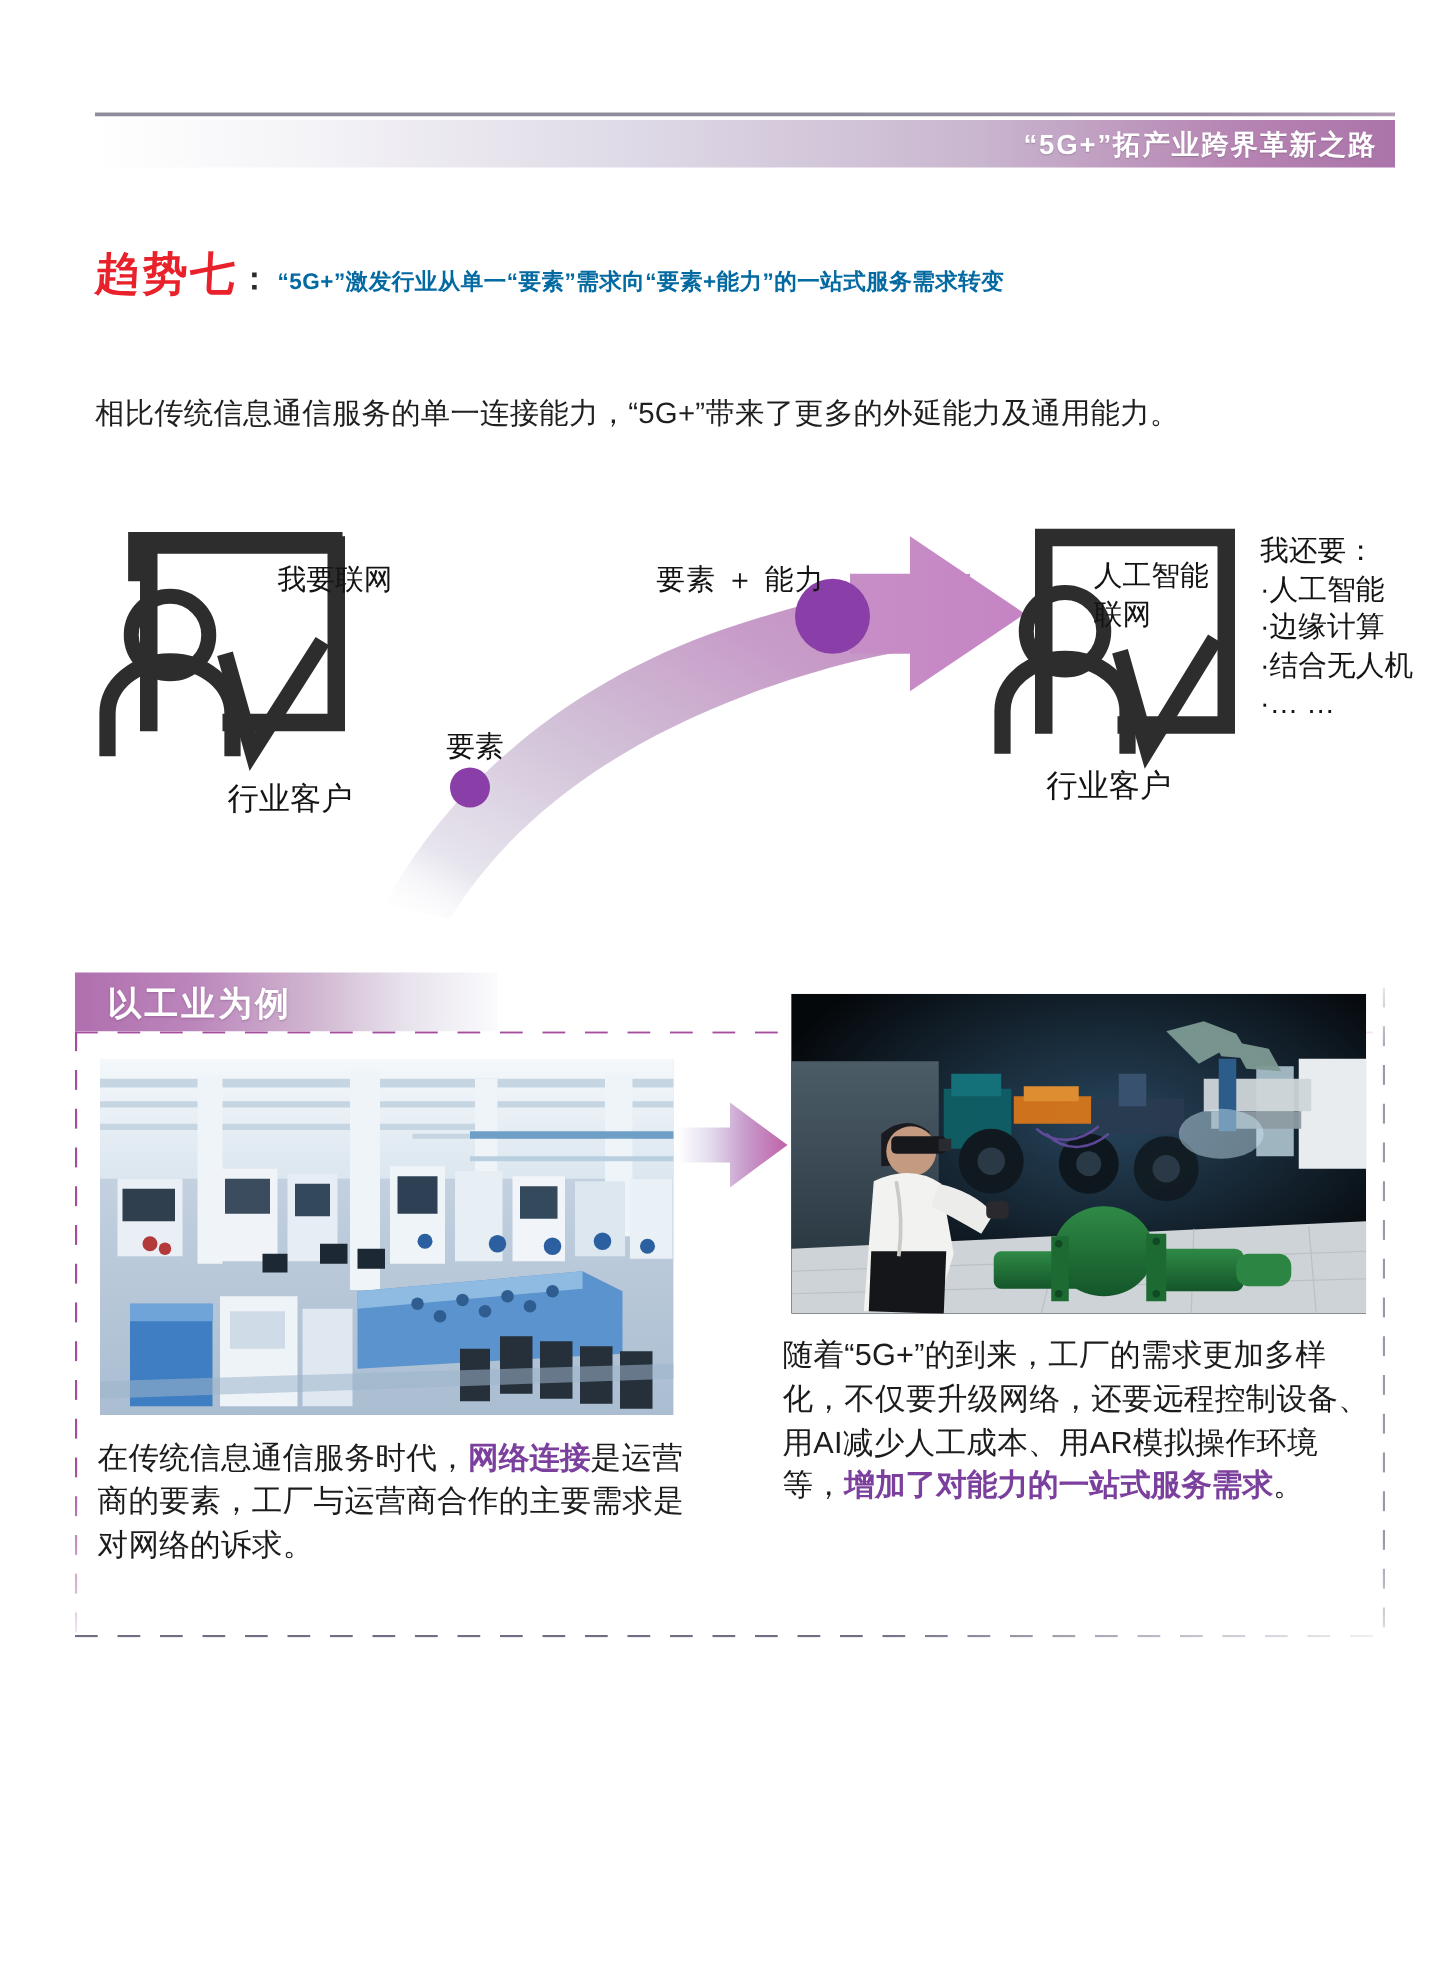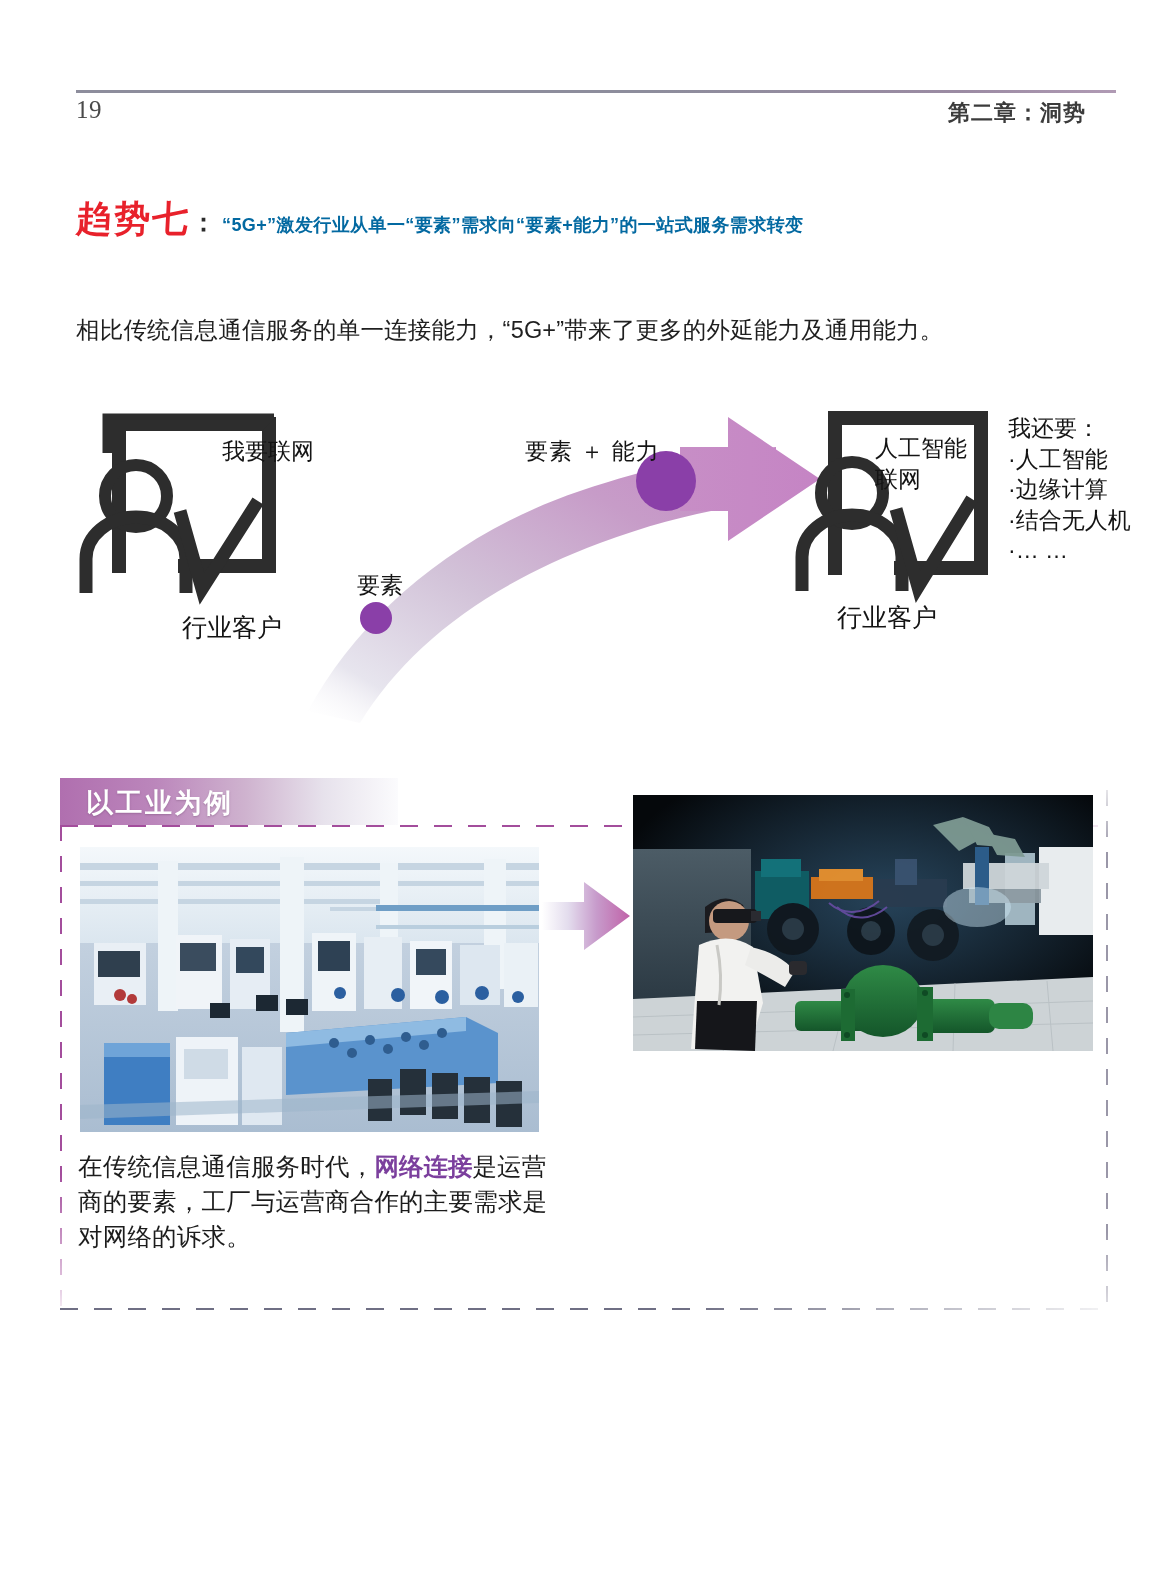--- a/index.html
+++ b/index.html
@@ -133,6 +133,9 @@
     <div class="chapter">第二章：洞势</div>
   </div>
   <div class="hdr-rule"></div>
+  <div class="hdr-bar">
+    <div class="hdr-bar-txt">“5G+”拓产业跨界革新之路</div>
+  </div>
 
   <div class="title-wrap">
     <span class="trend-tag">趋势七</span><span class="trend-colon">：</span><span class="title-main">“5G+”激发行业从单一“要素”需求向“要素+能力”的一站式服务需求转变</span>

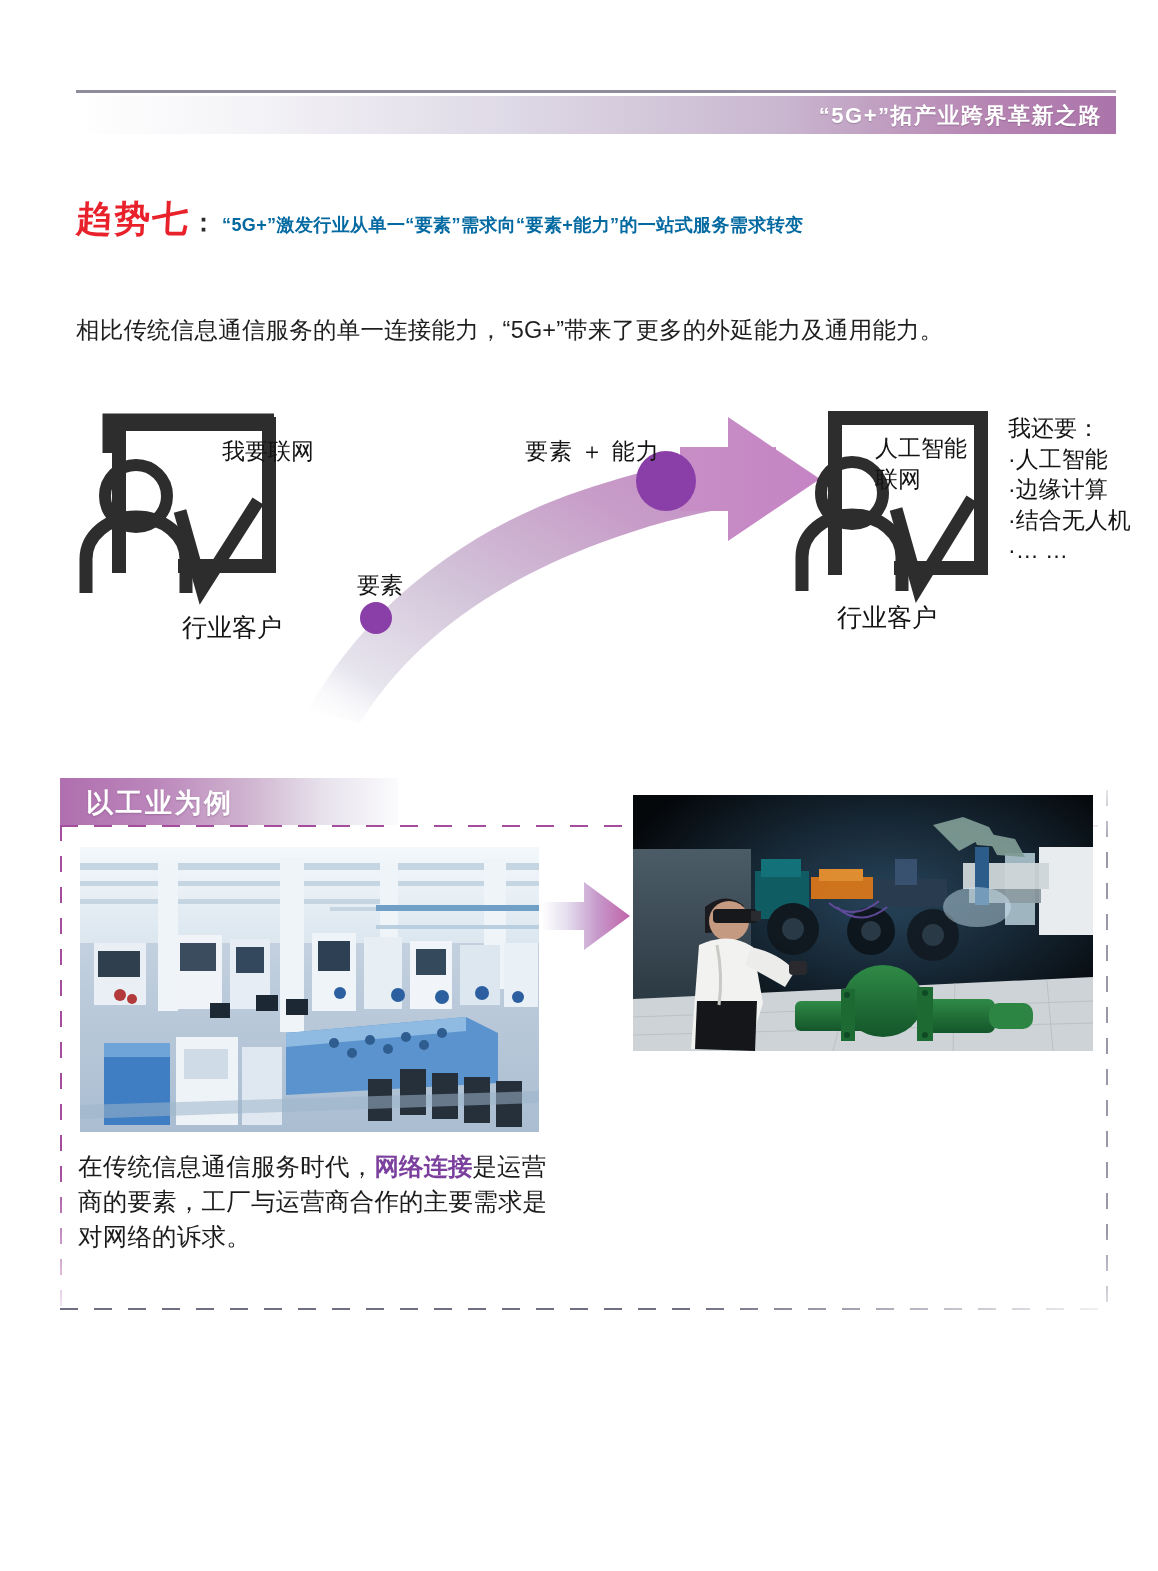--- a/index.html
+++ b/index.html
@@ -58,7 +58,7 @@
   .lead p{margin:0 0 17px 0;font-size:23.5px;color:#1f1f1f;line-height:1.25;letter-spacing:.2px;}
 
   
-  .diagram{position:absolute;left:60px;top:393px;width:1060px;height:330px;}
+  .diagram{position:absolute;left:60px;top:405px;width:1060px;height:330px;}
   .diagram svg{position:absolute;left:0;top:0;}
   .dlabel{position:absolute;font-size:23px;color:#141414;line-height:1.28;white-space:nowrap;}
   .d-wo1{left:162px;top:44px;}

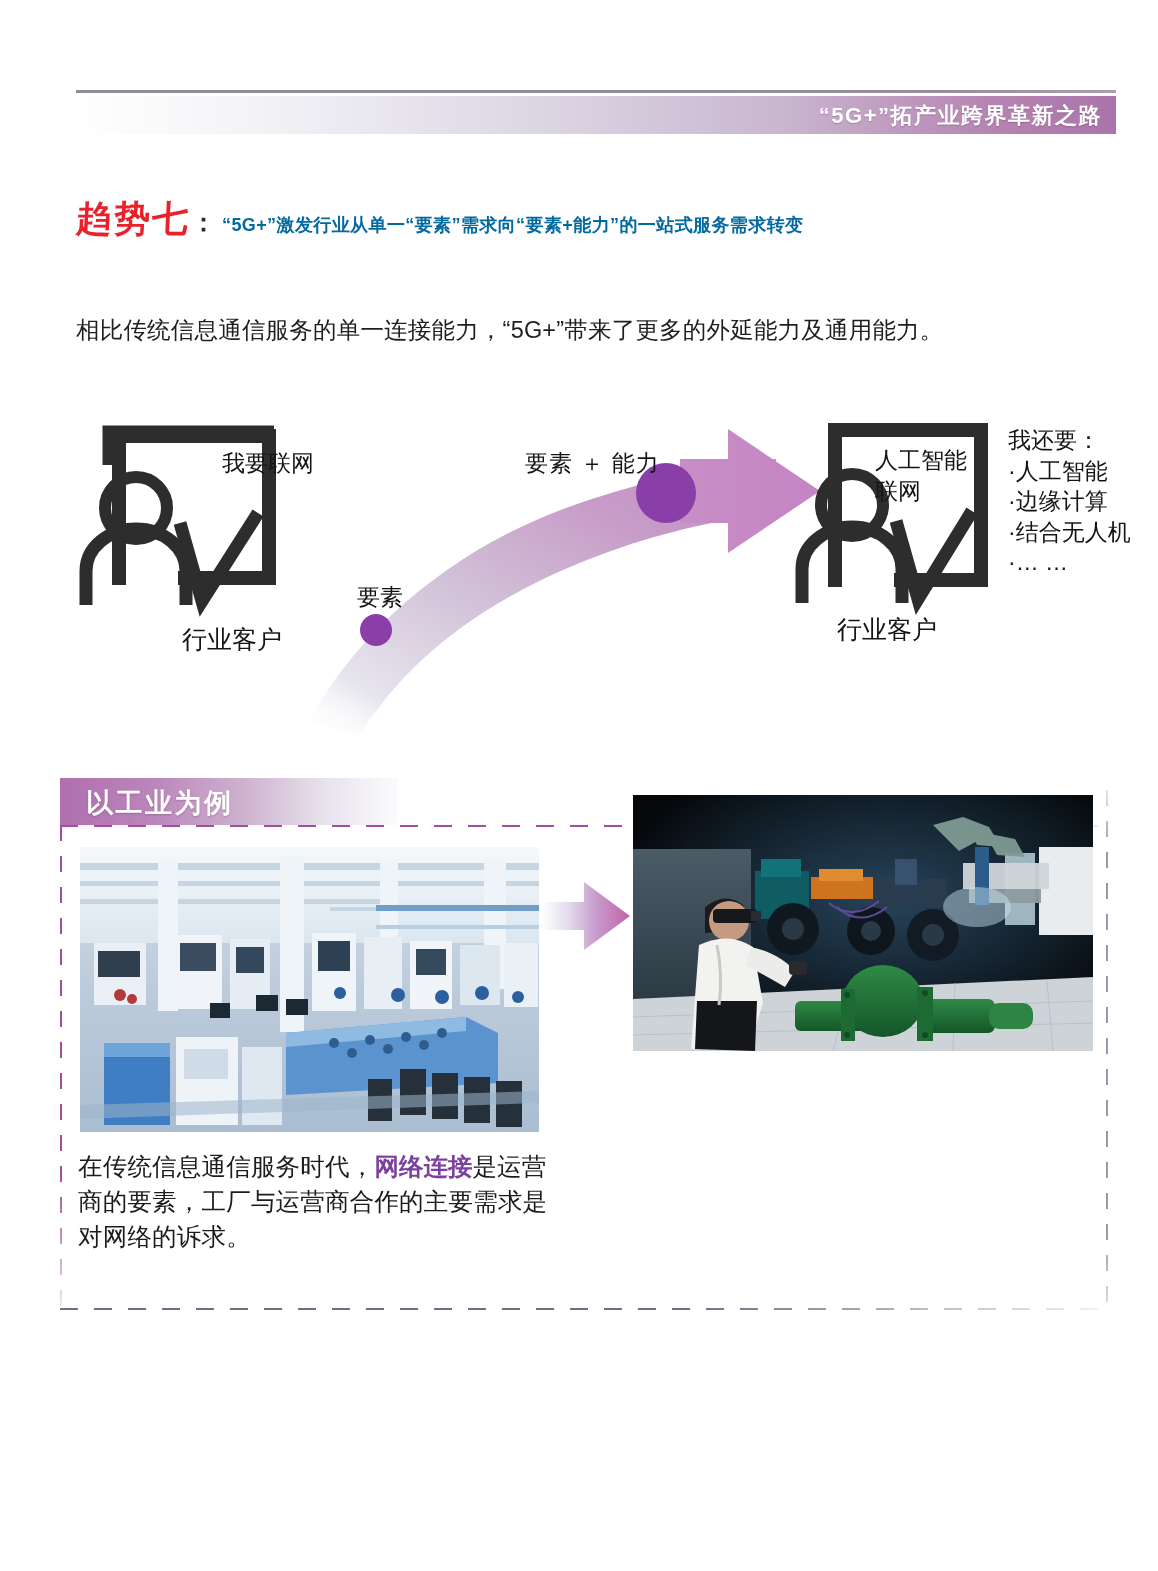--- a/index.html
+++ b/index.html
@@ -439,6 +439,9 @@
       <span>在传统信息通信服务时代，</span><span class="hl">网络连接</span><span>是运营商的要素，工厂与运营商合作的主要需求是对网络的诉求。</span>
     </div>
 
+    <div class="cap cap-right">
+      <span>随着“5G+”的到来，工厂的需求更加多样化，不仅要升级网络，还要远程控制设备、用AI减少人工成本、用AR模拟操作环境等，</span><span class="hl">增加了对能力的一站式服务需求</span><span>。</span>
+    </div>
   </div>
 
 </div>

